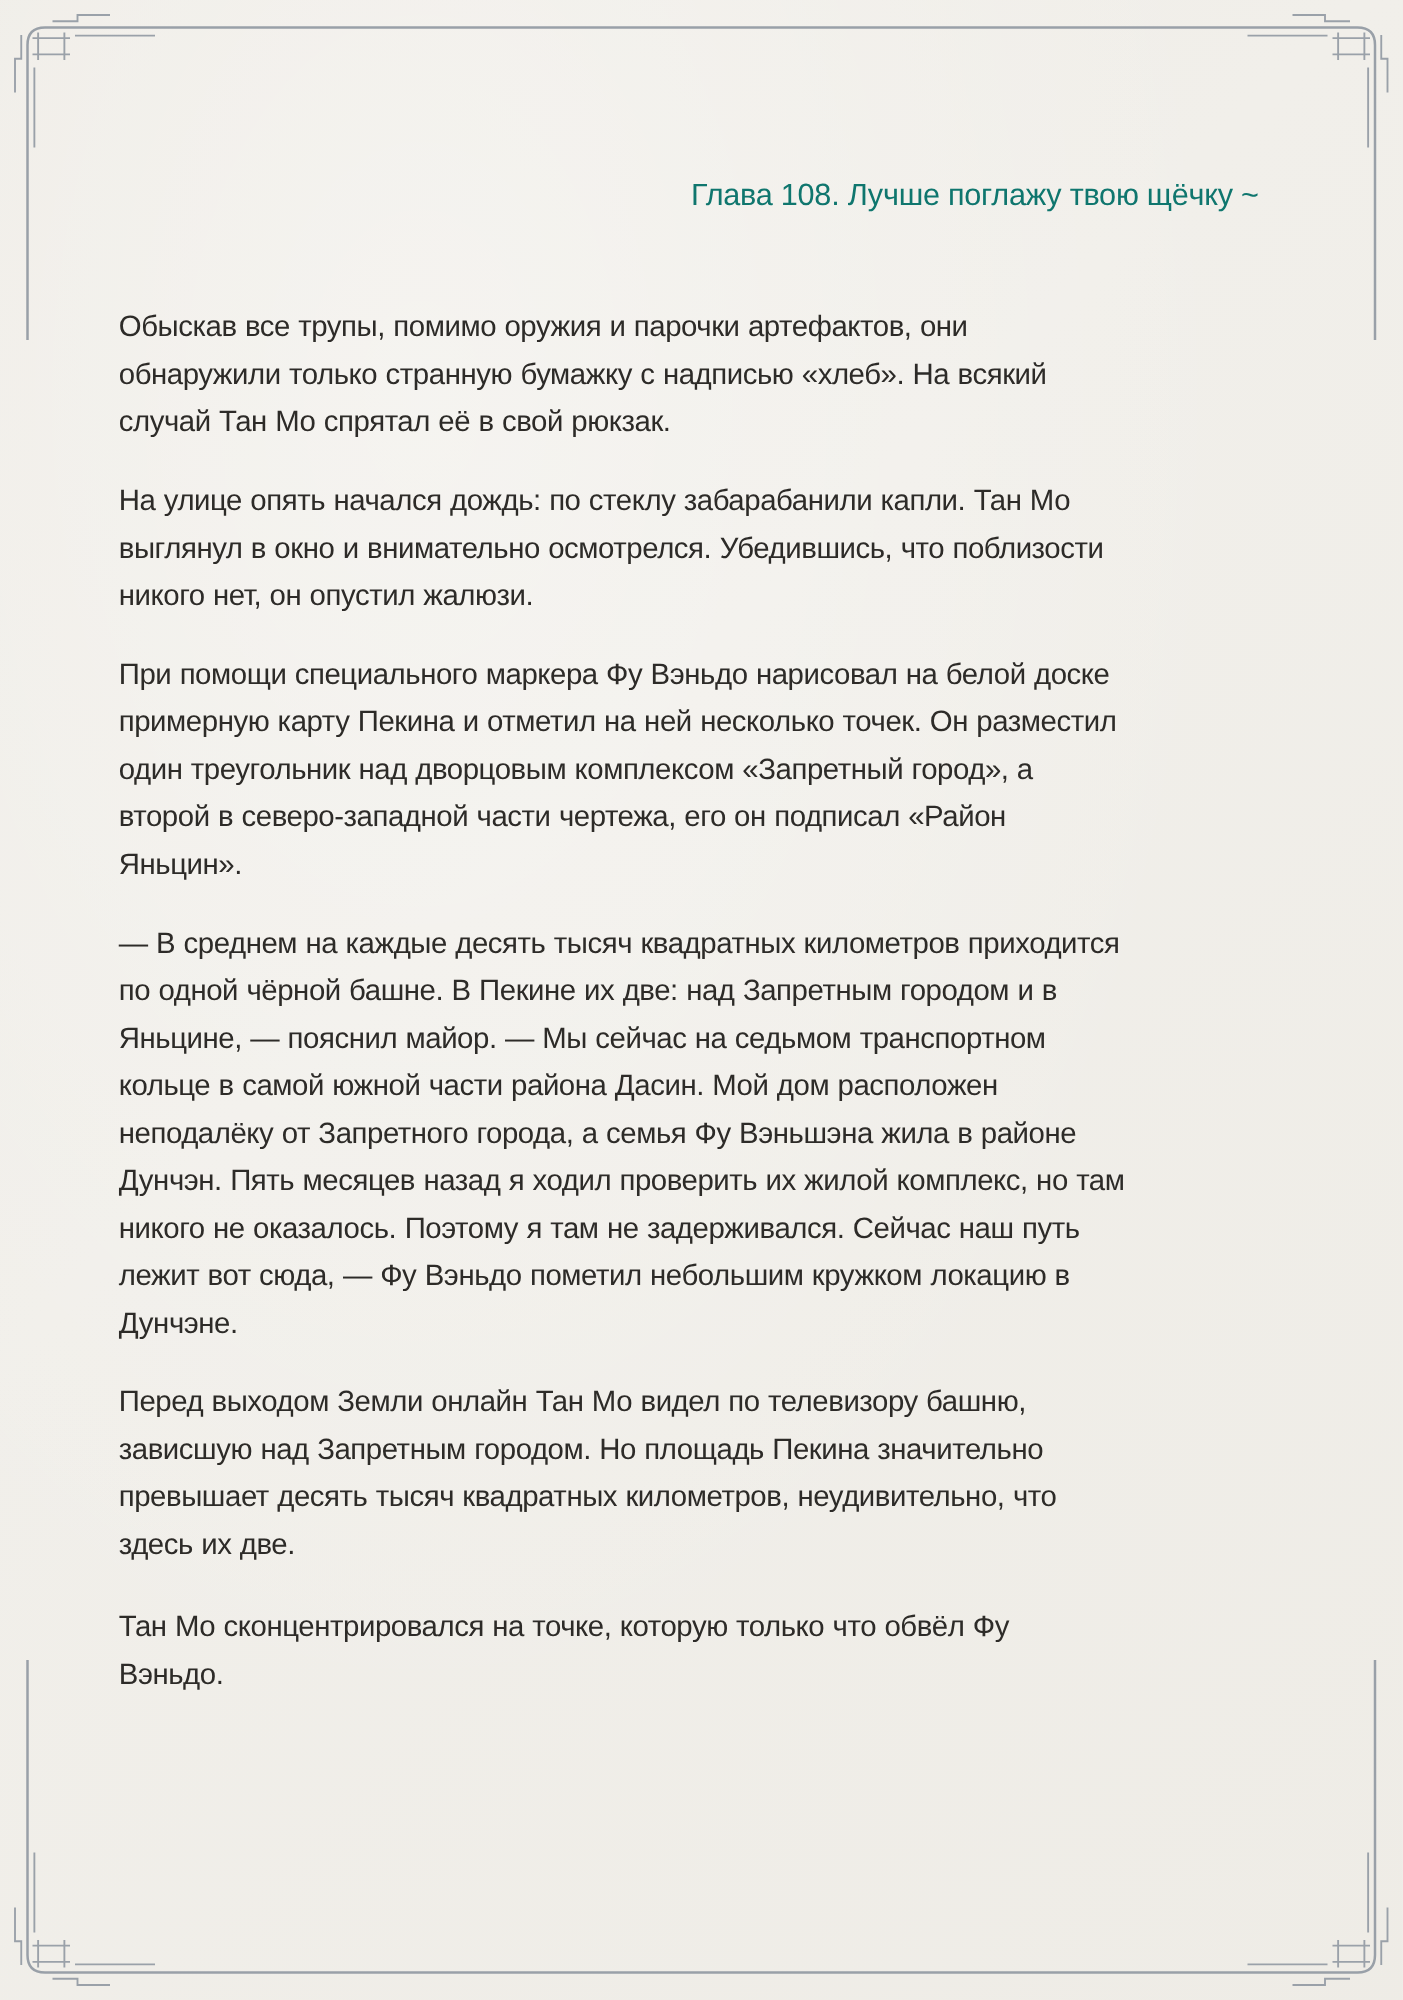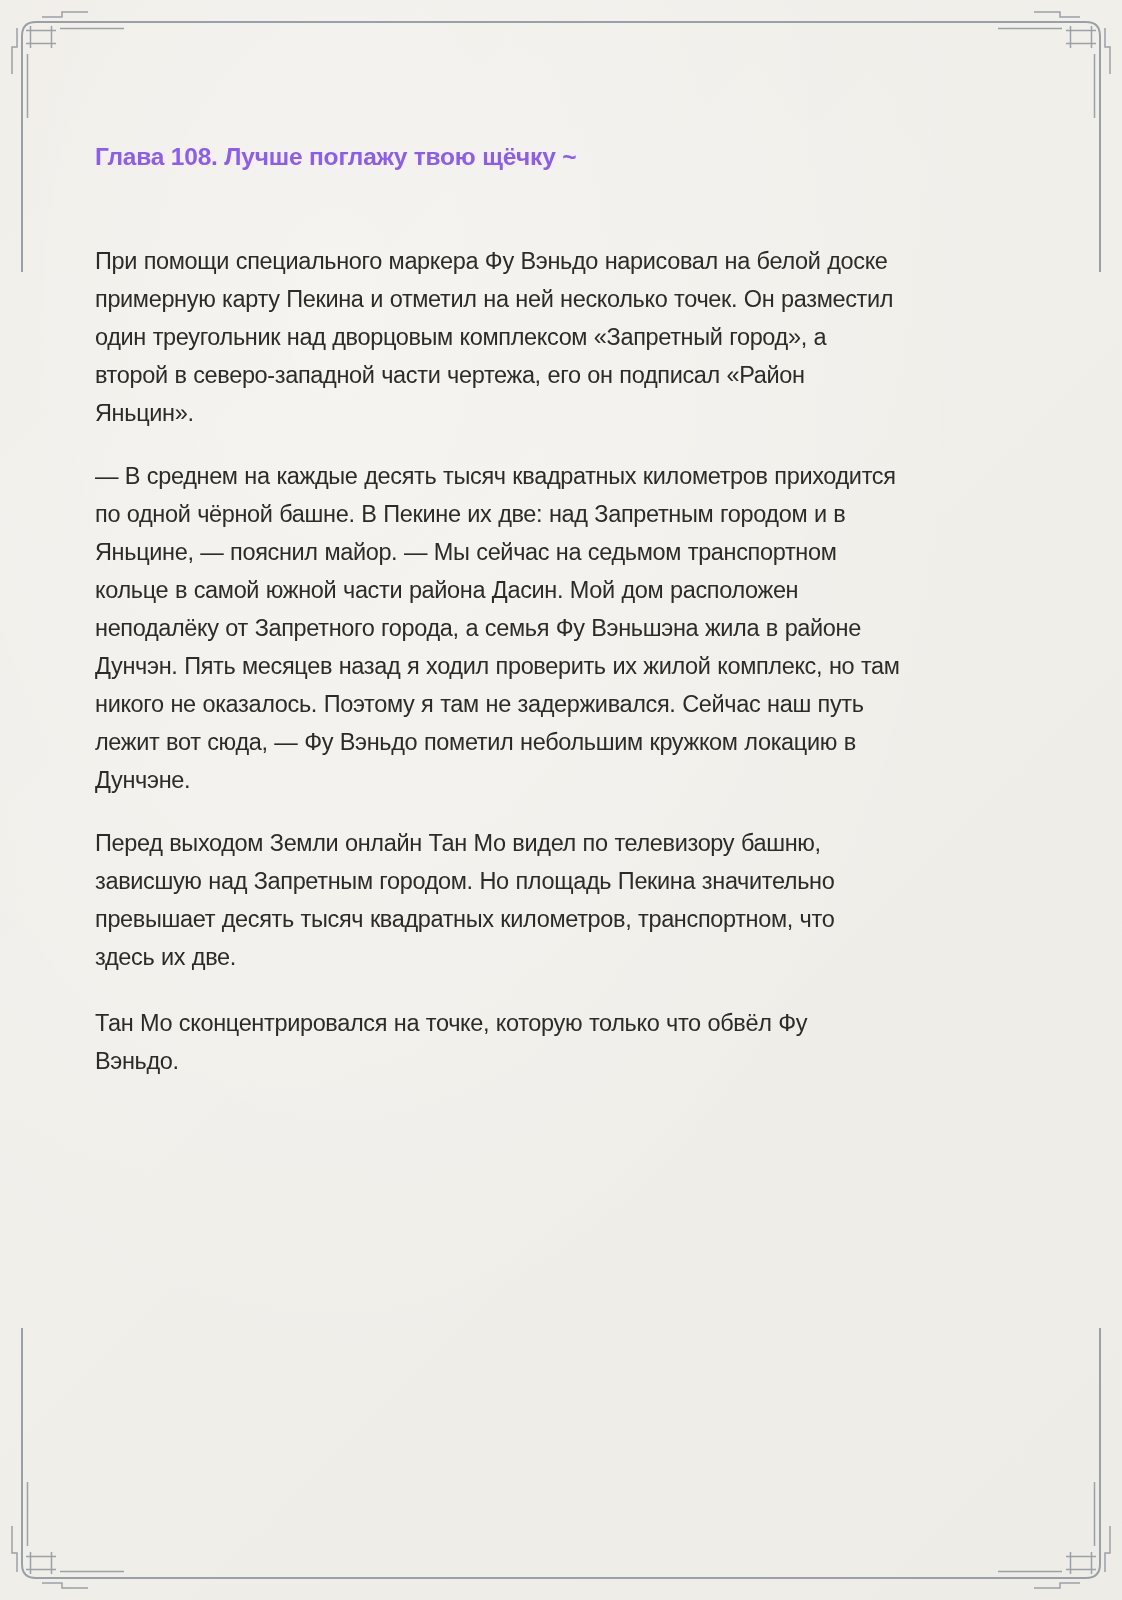--- a/index.html
+++ b/index.html
@@ -34,9 +34,9 @@
   .chapter-title {
     font-size: 24.5px;
     line-height: 38px;
-    font-weight: 700;
-    color: #8b5cf6;
-    text-align: left;
+    font-weight: 400;
+    color: #0f766e;
+    text-align: right;
     margin: 0 0 66px 0;
     letter-spacing: -0.2px;
   }

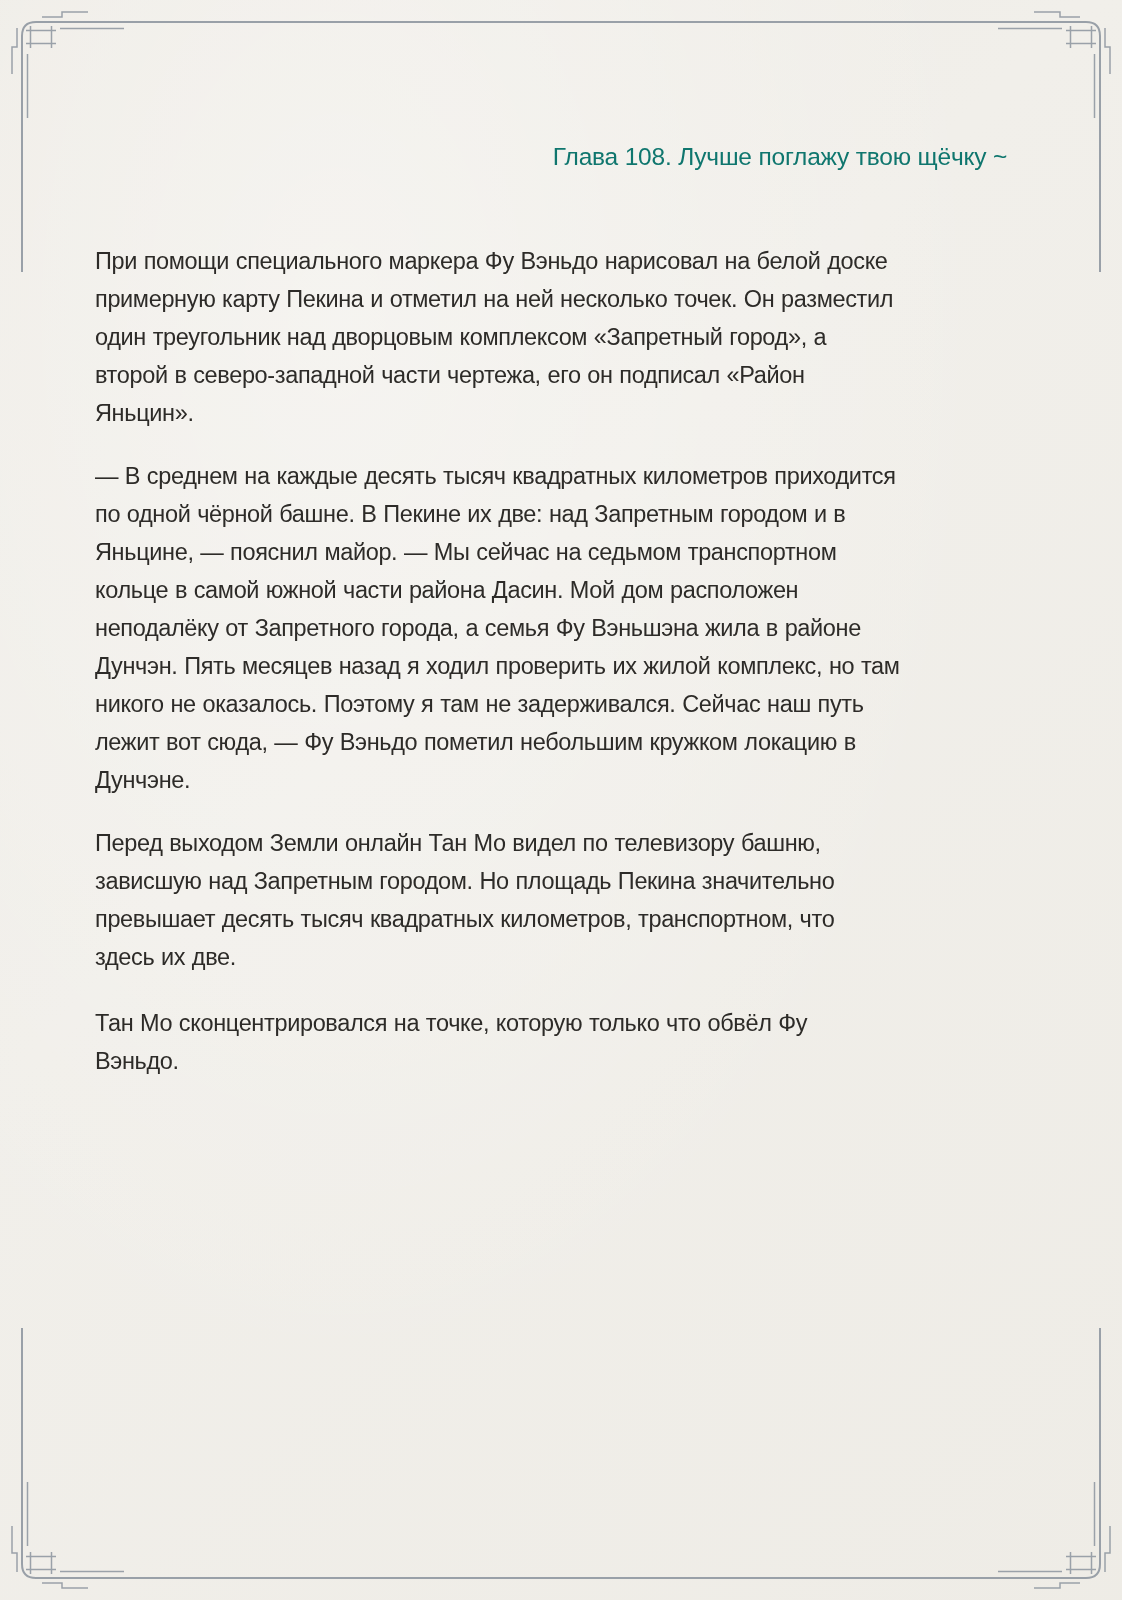--- a/index.html
+++ b/index.html
@@ -79,6 +79,9 @@
 
 <div class="content">
   <h1 class="chapter-title">Глава 108. Лучше поглажу твою щёчку ~</h1>
+  <p class="para">Обыскав все трупы, помимо оружия и парочки артефактов, они
+обнаружили только странную бумажку с надписью «хлеб». На всякий
+случай Тан Мо спрятал её в свой рюкзак.</p>
   <p class="para">При помощи специального маркера Фу Вэньдо нарисовал на белой доске
 примерную карту Пекина и отметил на ней несколько точек. Он разместил
 один треугольник над дворцовым комплексом «Запретный город», а

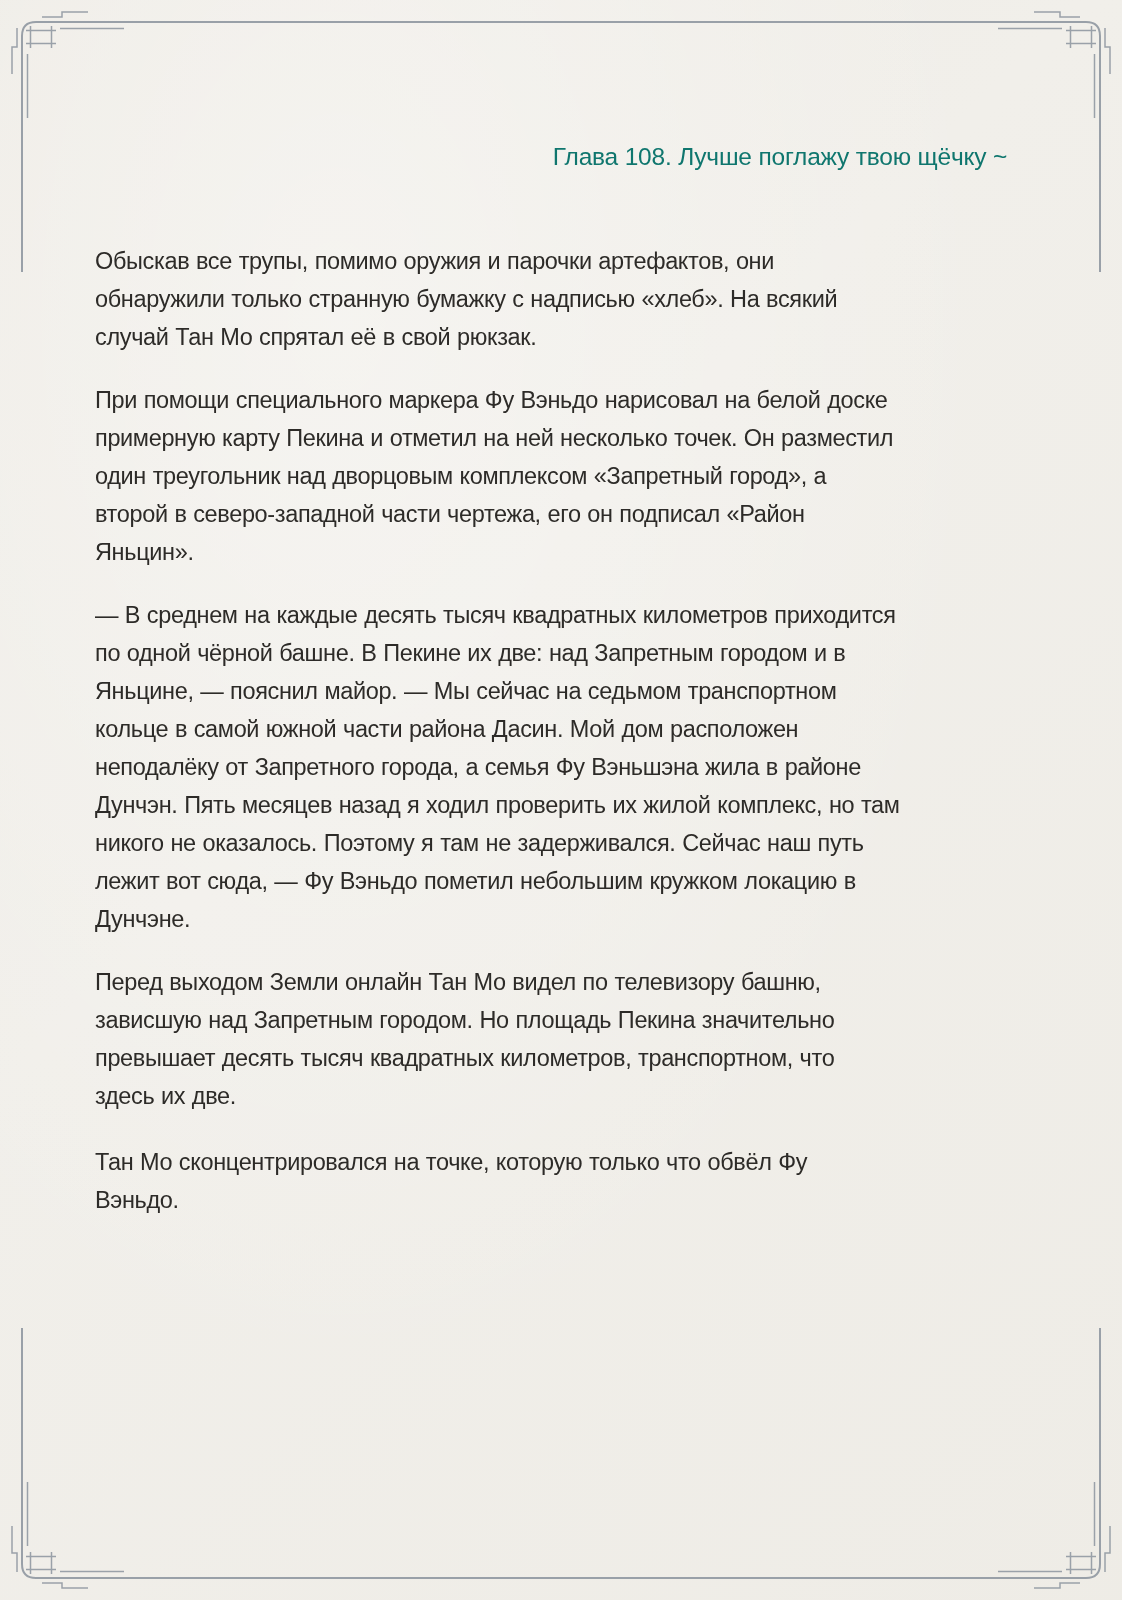--- a/index.html
+++ b/index.html
@@ -82,6 +82,9 @@
   <p class="para">Обыскав все трупы, помимо оружия и парочки артефактов, они
 обнаружили только странную бумажку с надписью «хлеб». На всякий
 случай Тан Мо спрятал её в свой рюкзак.</p>
+  <p class="para">На улице опять начался дождь: по стеклу забарабанили капли. Тан Мо
+выглянул в окно и внимательно осмотрелся. Убедившись, что поблизости
+никого нет, он опустил жалюзи.</p>
   <p class="para">При помощи специального маркера Фу Вэньдо нарисовал на белой доске
 примерную карту Пекина и отметил на ней несколько точек. Он разместил
 один треугольник над дворцовым комплексом «Запретный город», а

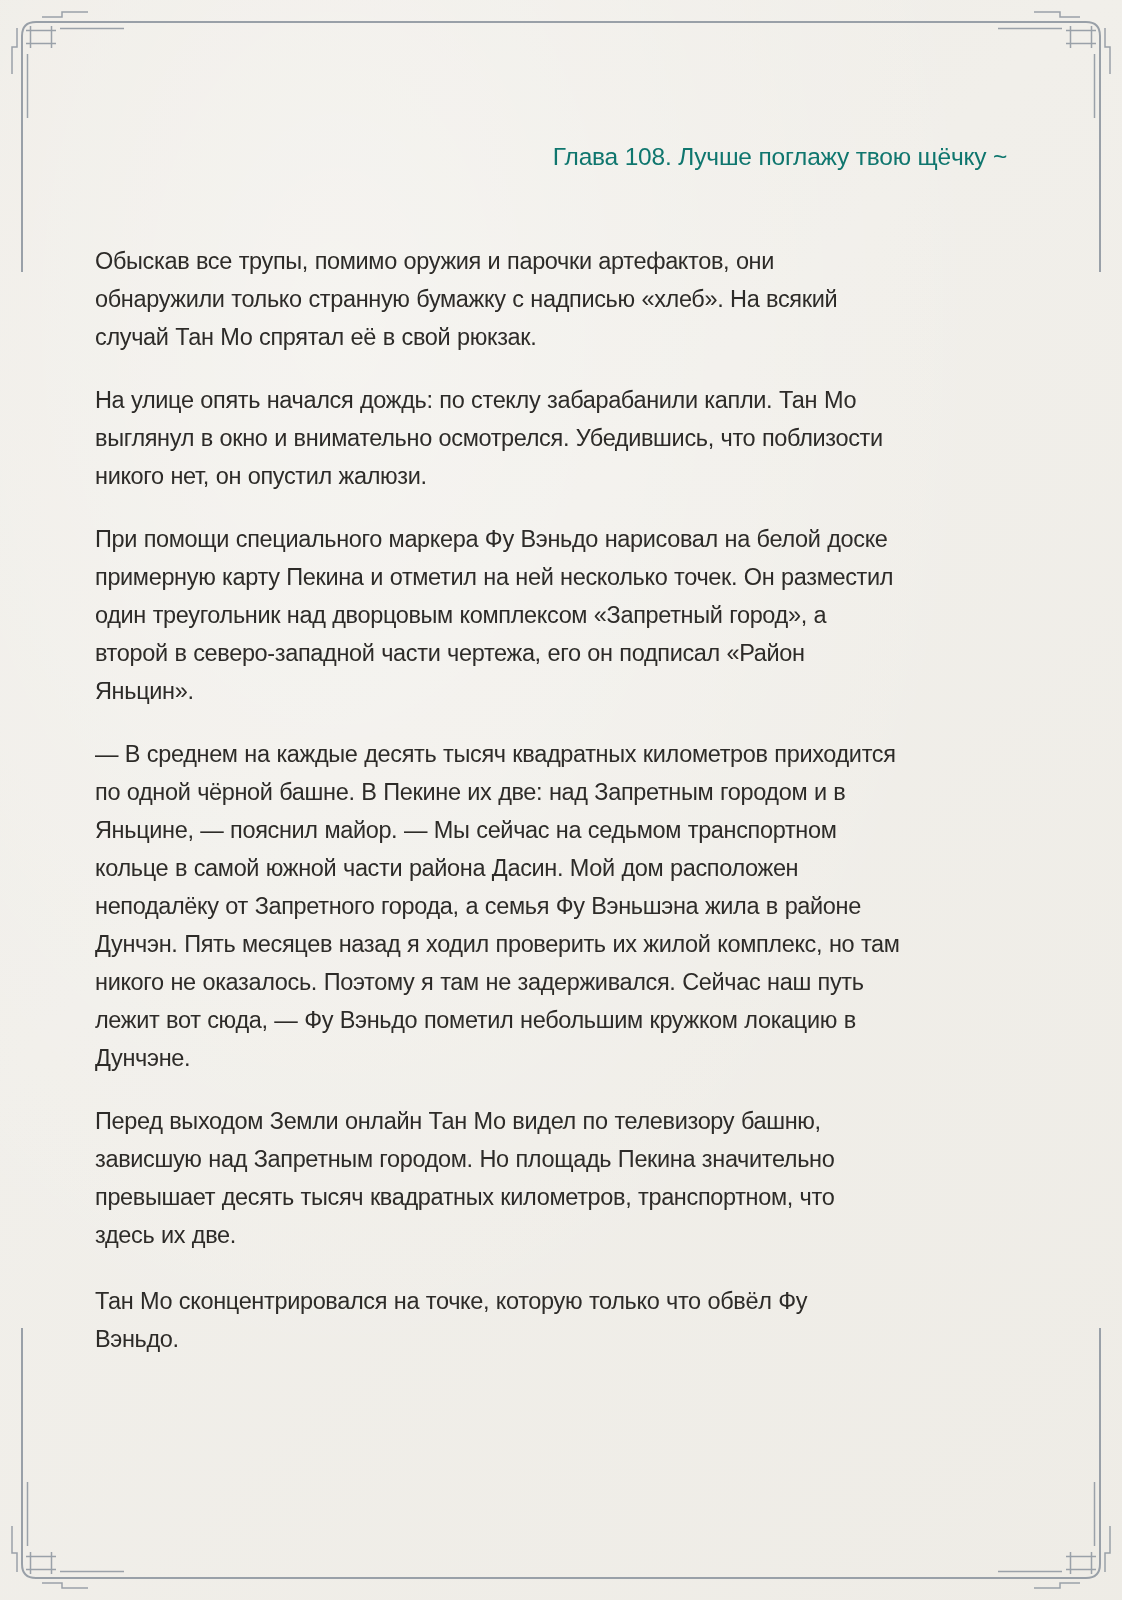--- a/index.html
+++ b/index.html
@@ -101,7 +101,7 @@
 Дунчэне.</p>
   <p class="para">Перед выходом Земли онлайн Тан Мо видел по телевизору башню,
 зависшую над Запретным городом. Но площадь Пекина значительно
-превышает десять тысяч квадратных километров, транспортном, что
+превышает десять тысяч квадратных километров, неудивительно, что
 здесь их две.</p>
   <p class="para">Тан Мо сконцентрировался на точке, которую только что обвёл Фу
 Вэньдо.</p>

